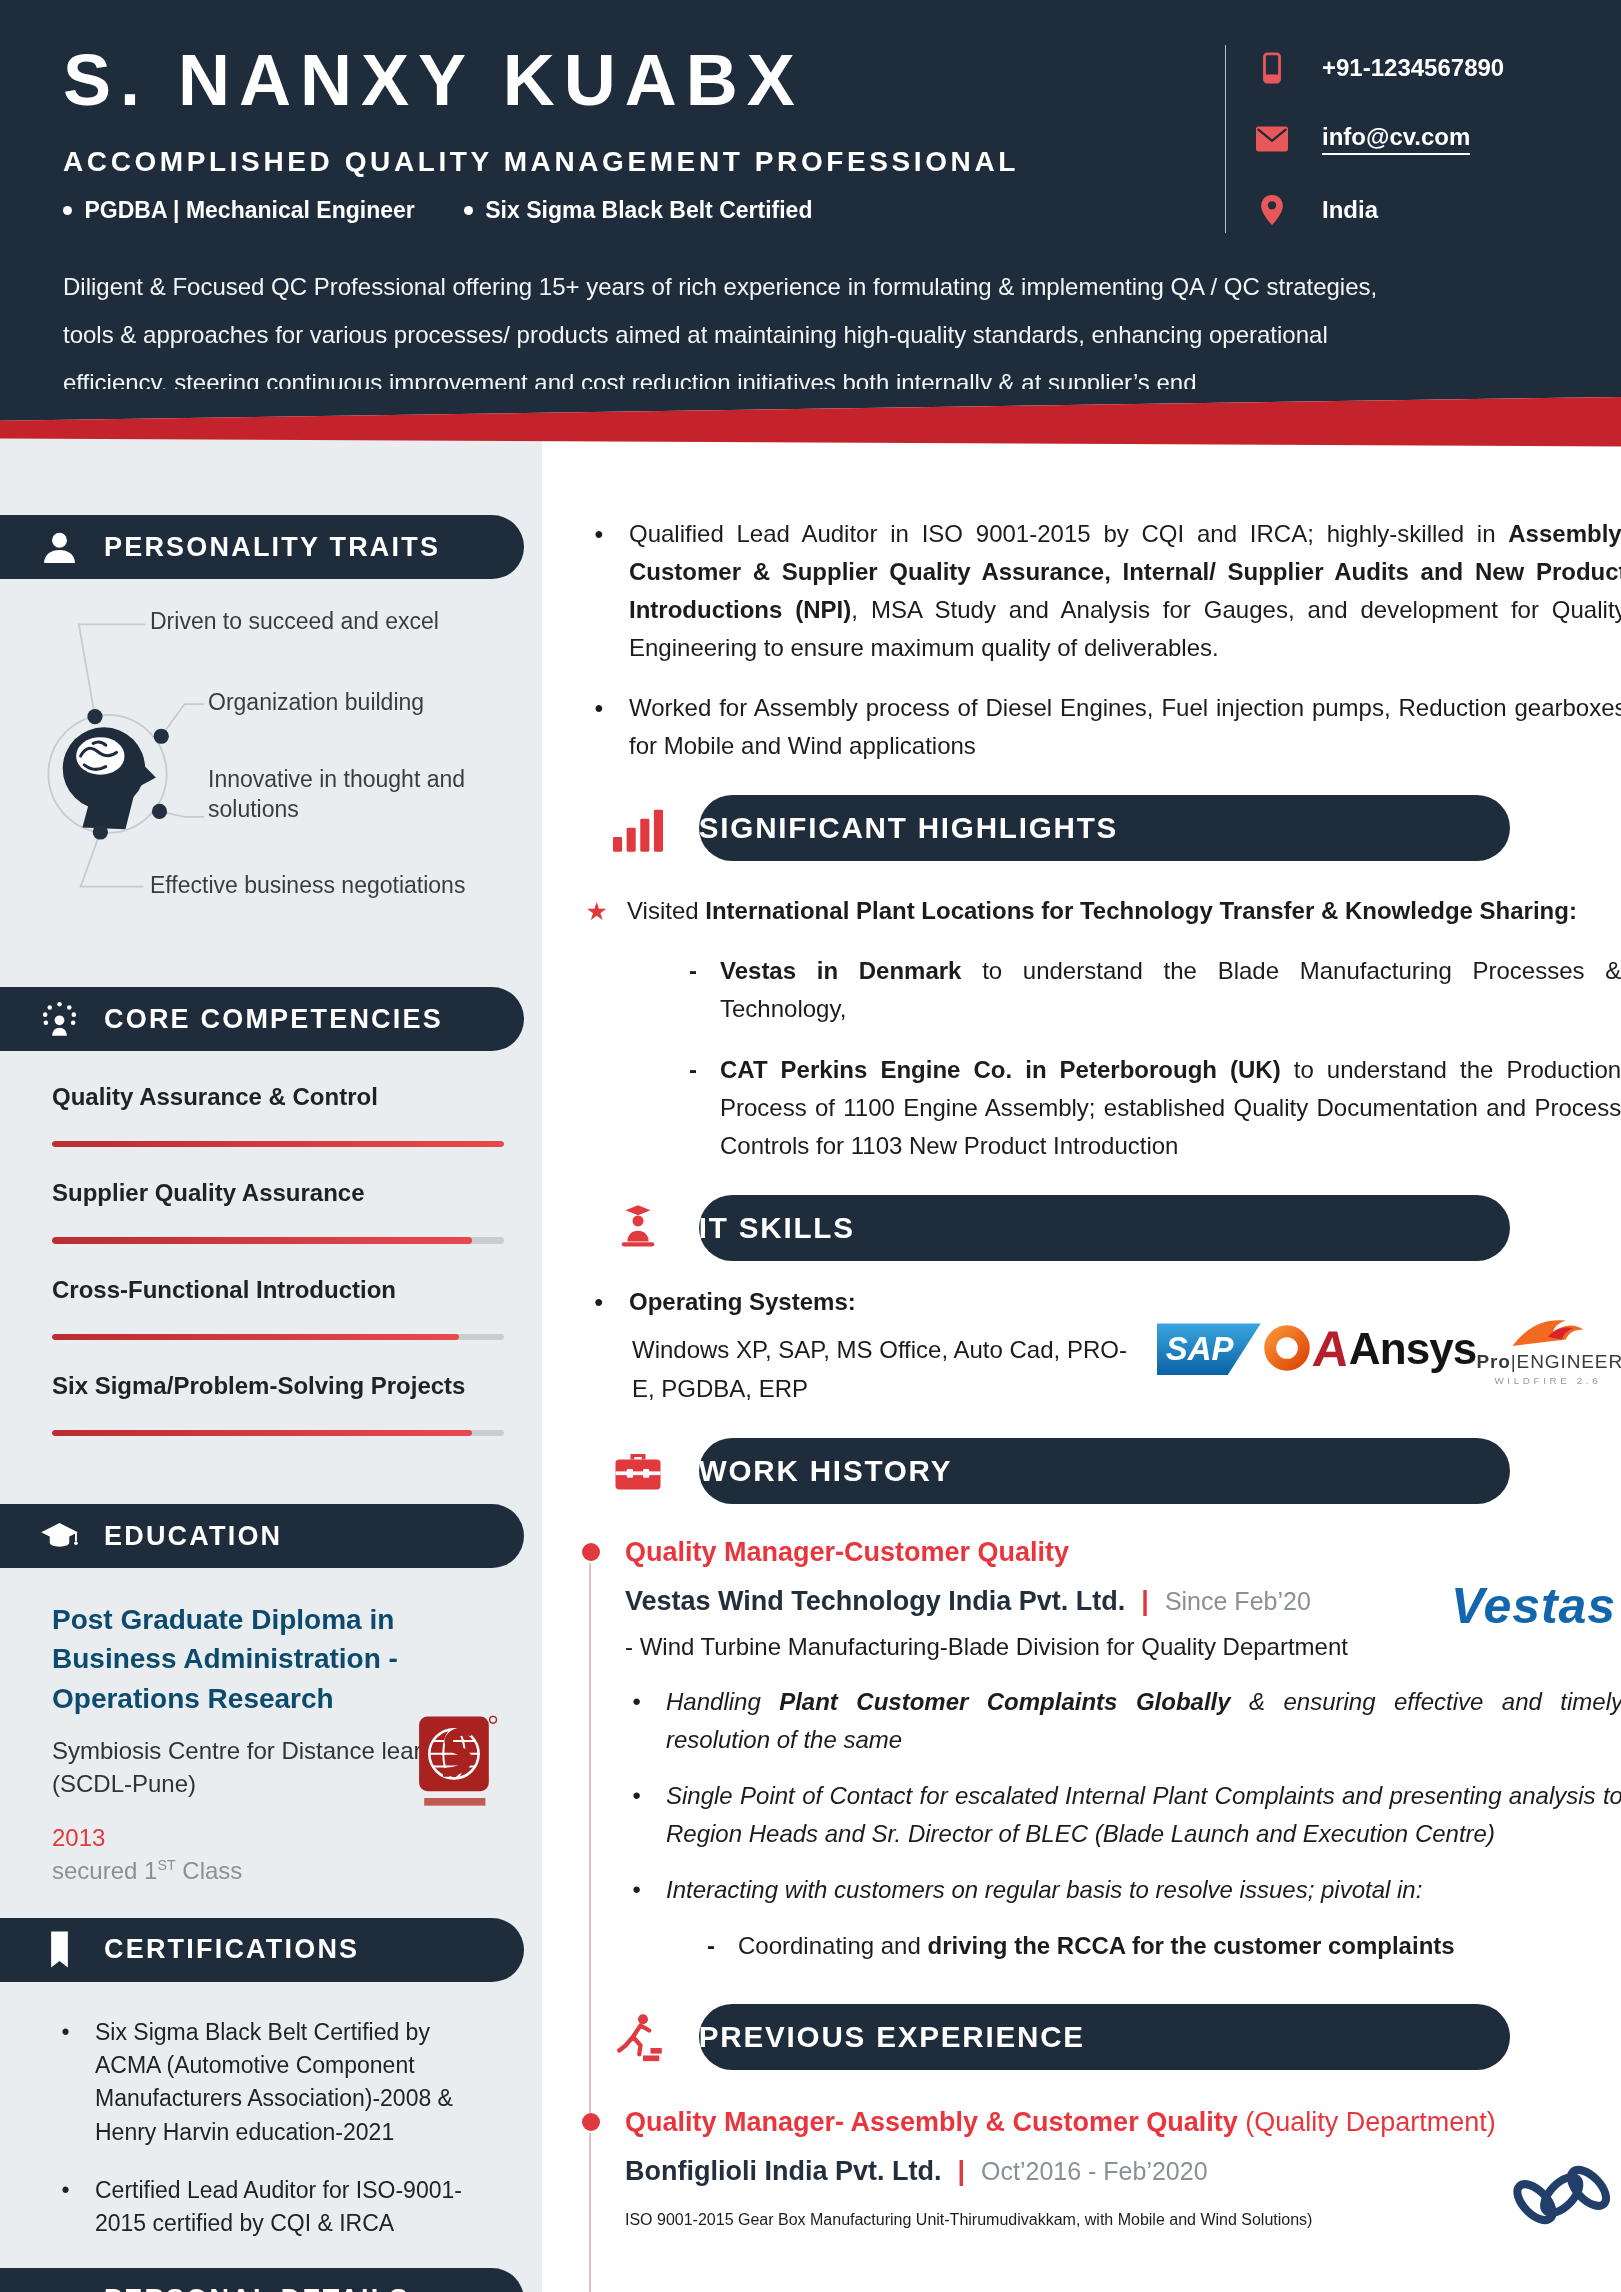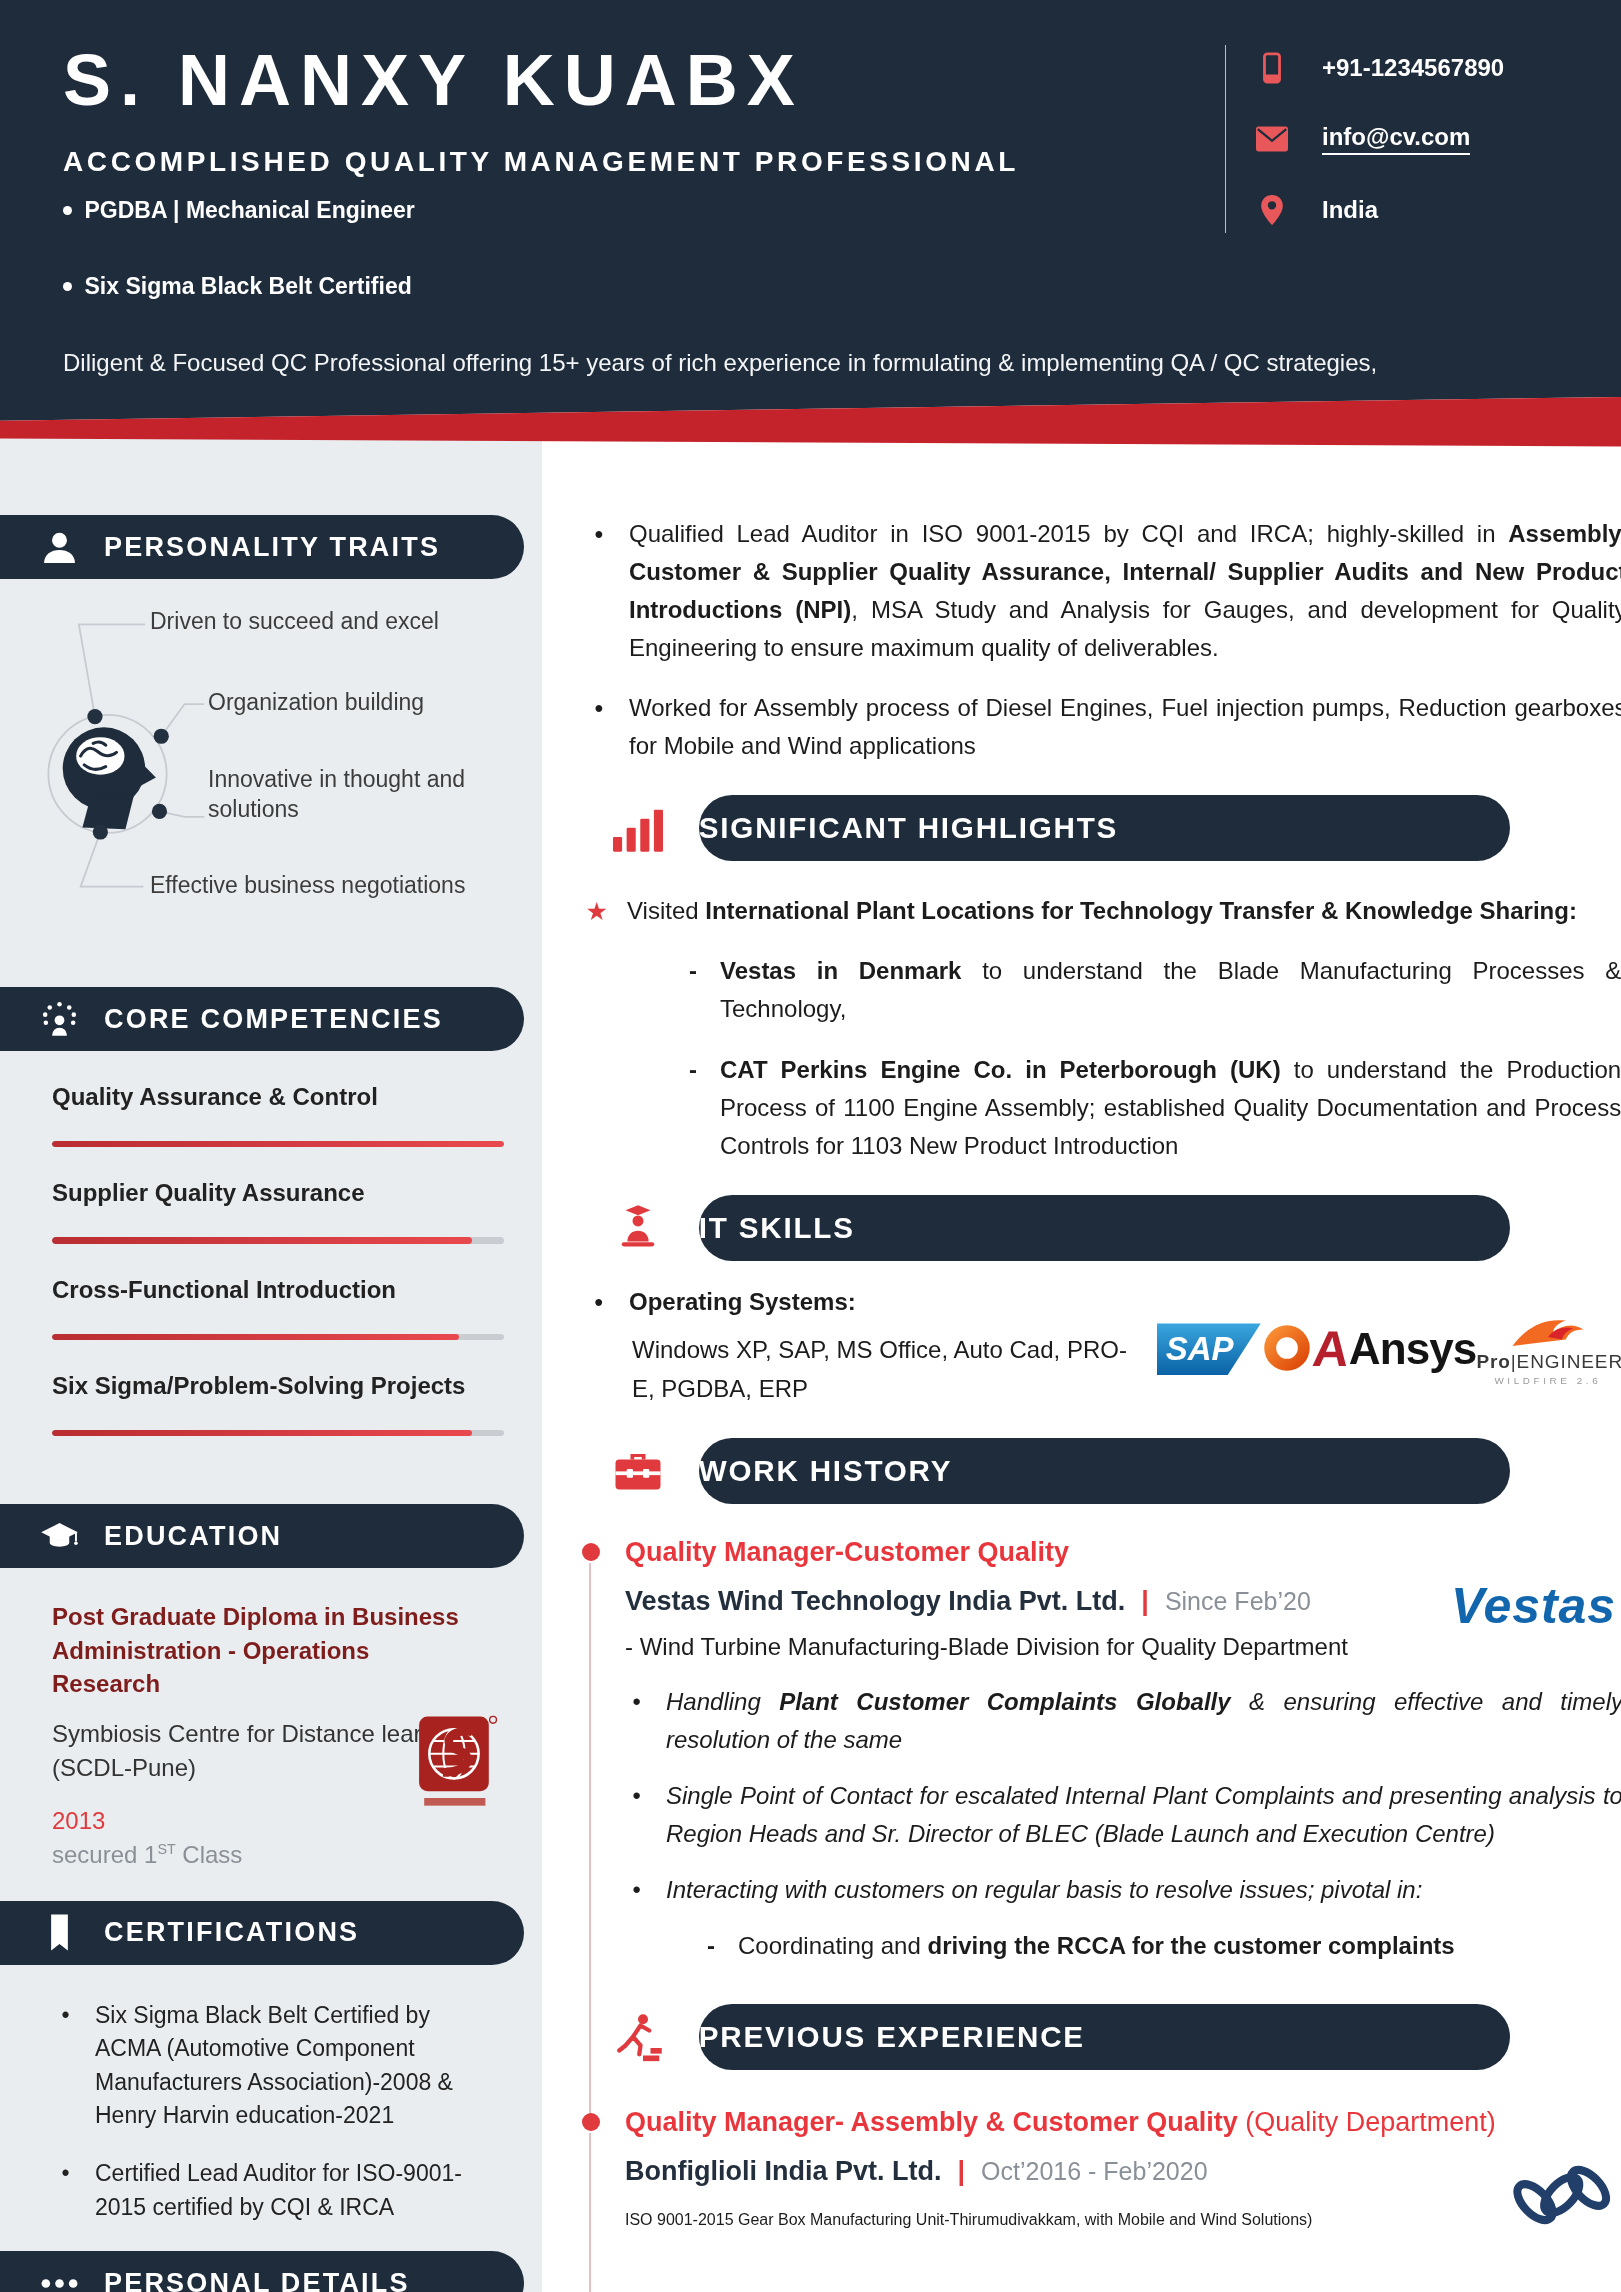--- a/index.html
+++ b/index.html
@@ -14,7 +14,7 @@
   header{height:488px;background:var(--navy);position:relative;color:#fff;padding:43px 0 0 63px;}
   .name{font-size:72px;font-weight:700;letter-spacing:9px;line-height:1.05;}
   .prof-title{font-size:28px;font-weight:700;letter-spacing:3.6px;margin-top:27px;}
-  .tags{display:flex;gap:49px;margin-top:19.7px;flex-direction:column;}
+  .tags{display:flex;gap:49px;margin-top:19.7px;}
   .tag{display:flex;align-items:center;gap:12.5px;font-size:23px;font-weight:700;}
   .tag-dot{width:9px;height:9px;border-radius:50%;background:#fff;display:inline-block;}
   .summary{margin-top:39px;font-size:24px;line-height:48px;width:1343px;color:#f3f5f7;}

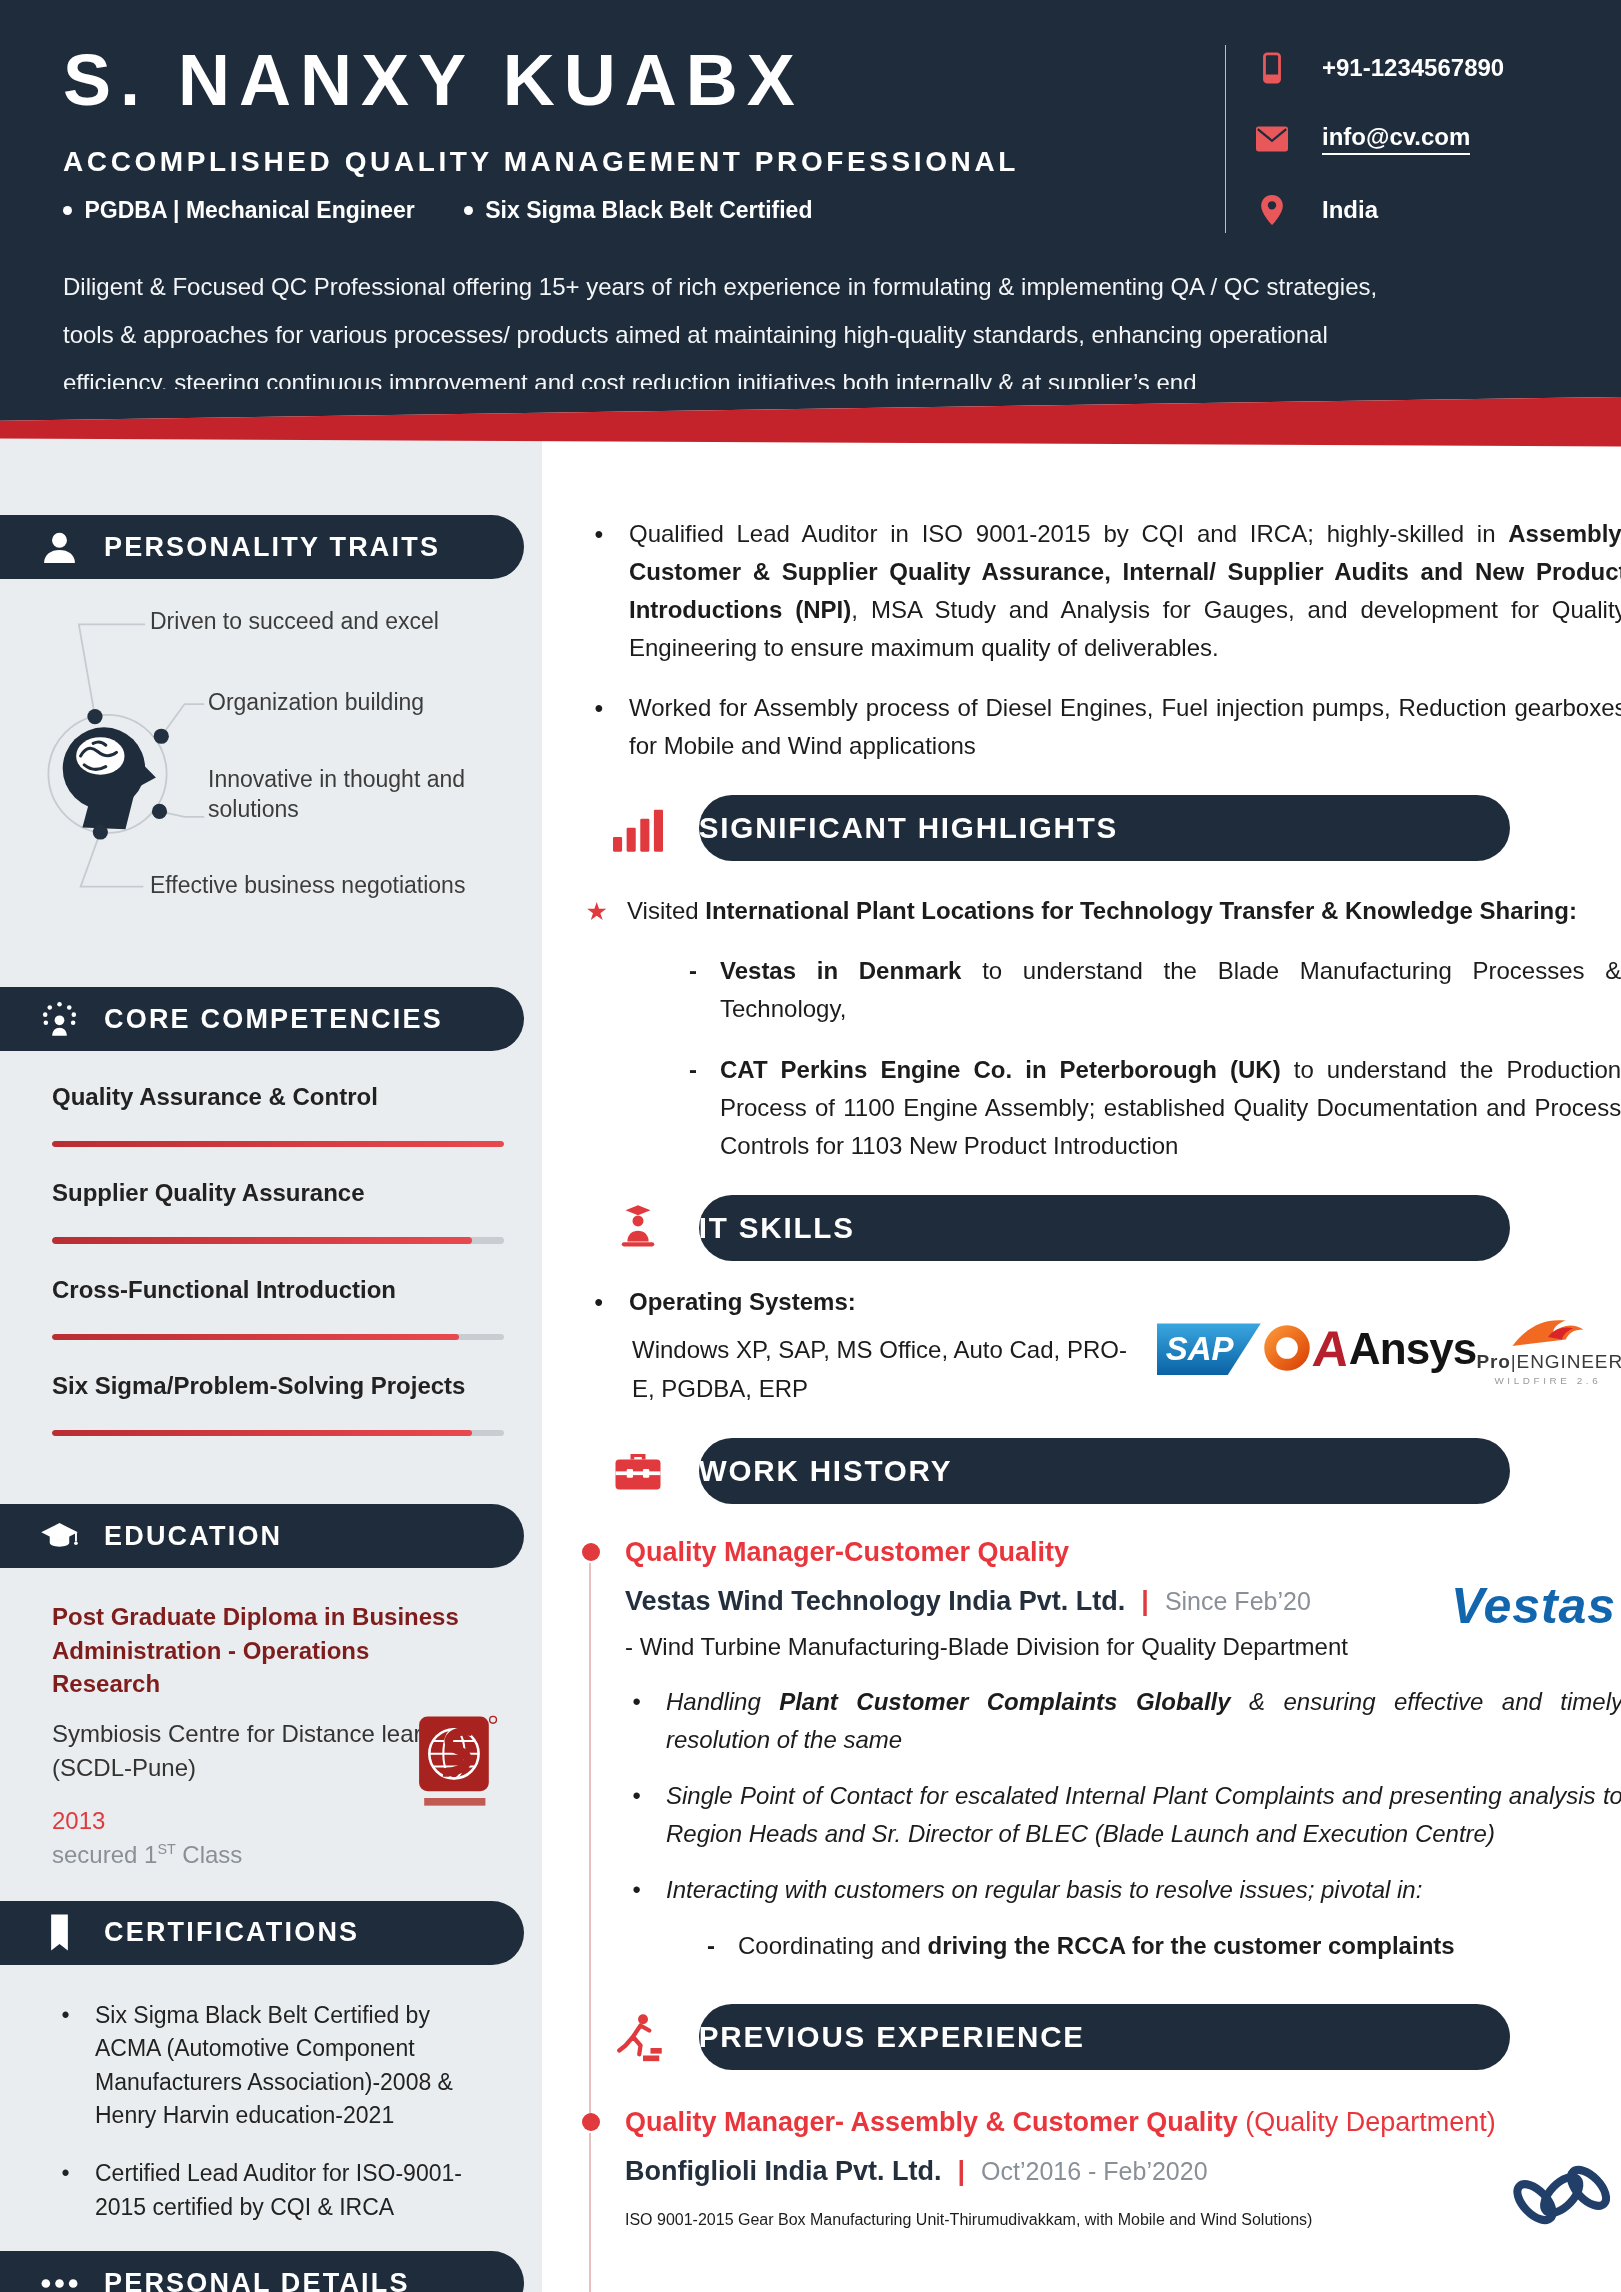--- a/index.html
+++ b/index.html
@@ -56,7 +56,7 @@
 
   
   .edu-box{padding:32px 36px 5.4px 52px;position:relative;}
-  .edu-degree{font-size:24px;font-weight:700;line-height:1.4;width:421px;color:#7f1d1d;}
+  .edu-degree{font-size:28px;font-weight:700;line-height:1.4;width:421px;color:#0c4a6e;}
   .edu-school{font-size:24px;line-height:1.4;width:421px;margin-top:16px;color:#333;}
   .edu-year{margin-top:23px;font-size:24px;color:var(--red);}
   .edu-result{margin-top:5.4px;font-size:24px;color:var(--muted);}

